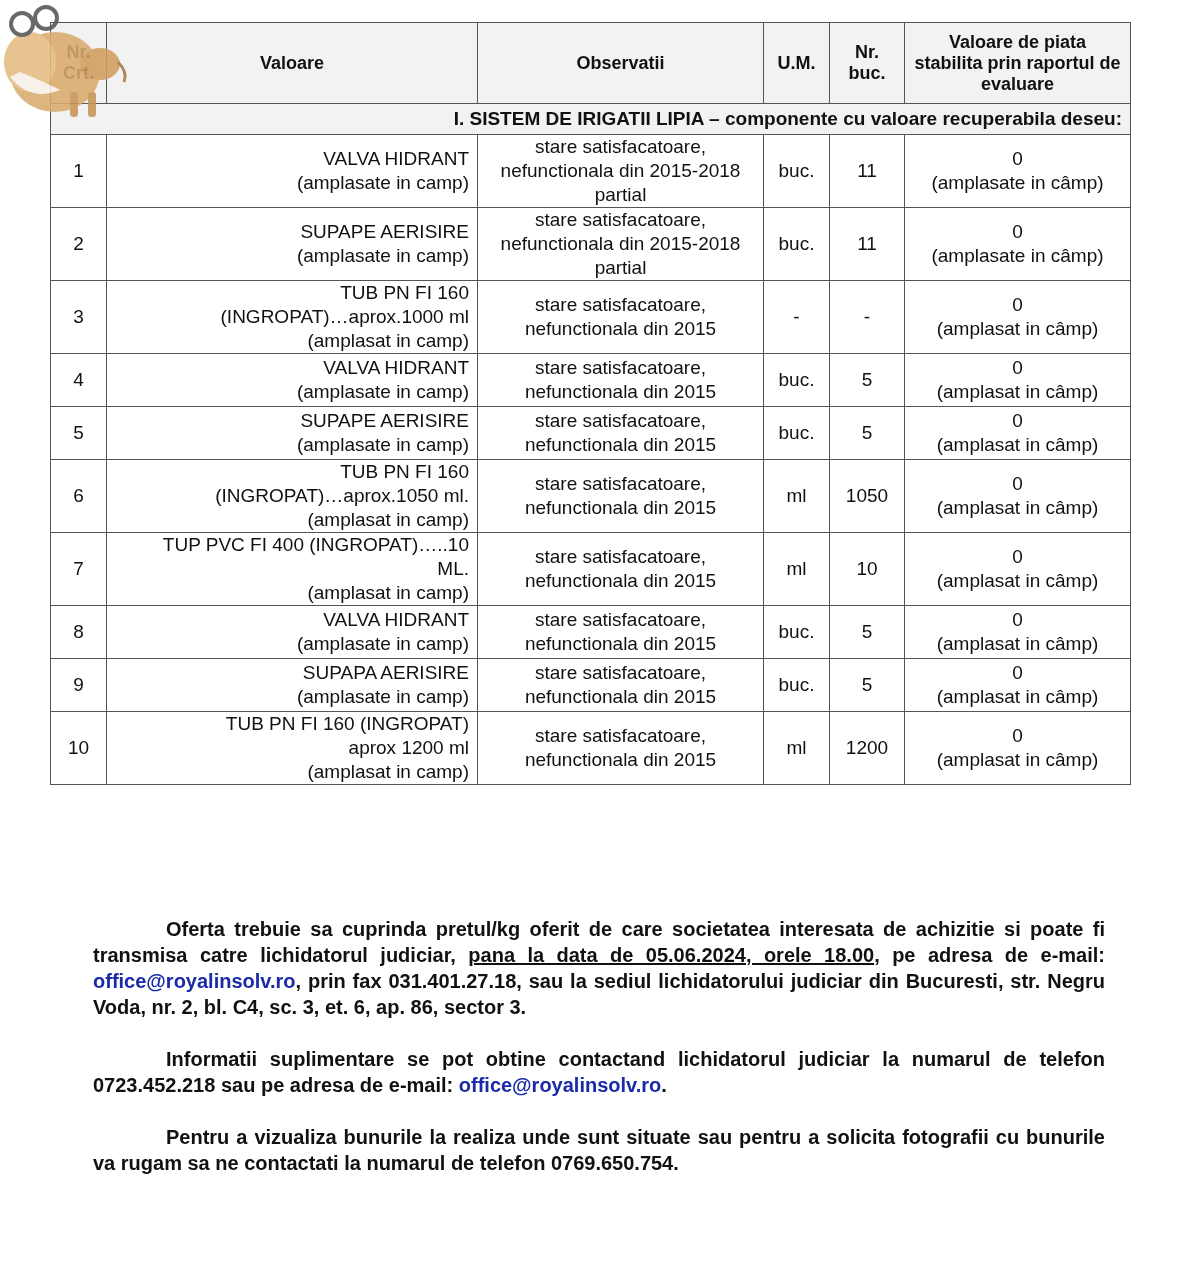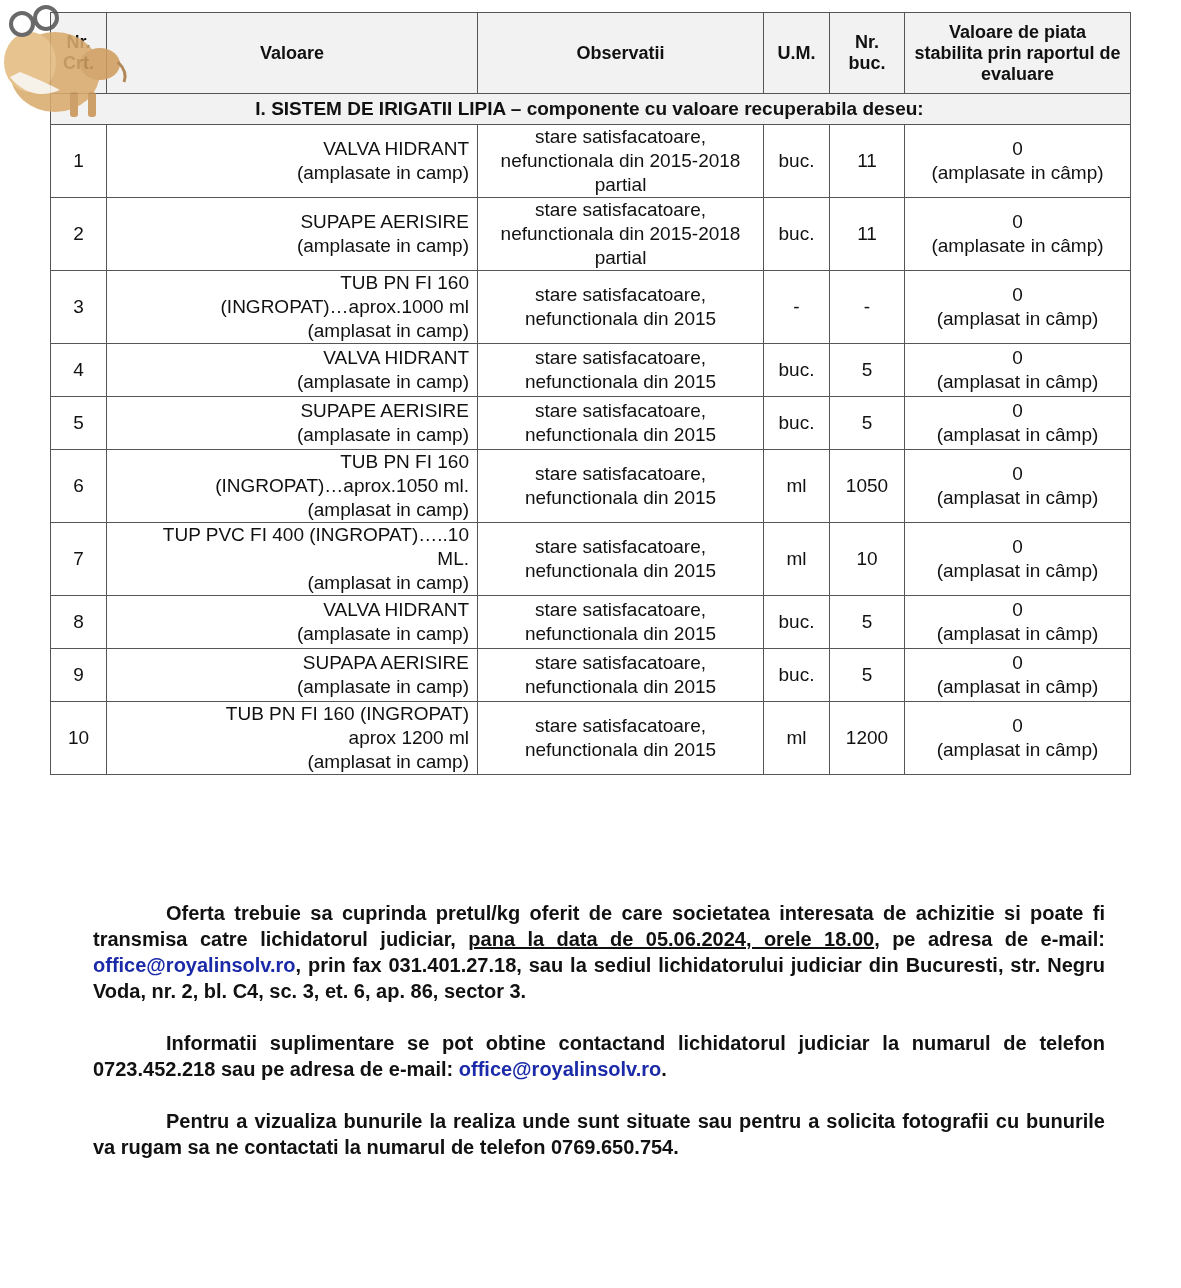--- a/index.html
+++ b/index.html
@@ -12,7 +12,7 @@
       pointer-events: none;
     }
     table.inv {
-      position: absolute; left: 50px; top: 12px; width: 1080px;
+      position: absolute; left: 50px; top: 22px; width: 1080px;
       border-collapse: collapse; table-layout: fixed;
       font-size: 19px;
     }

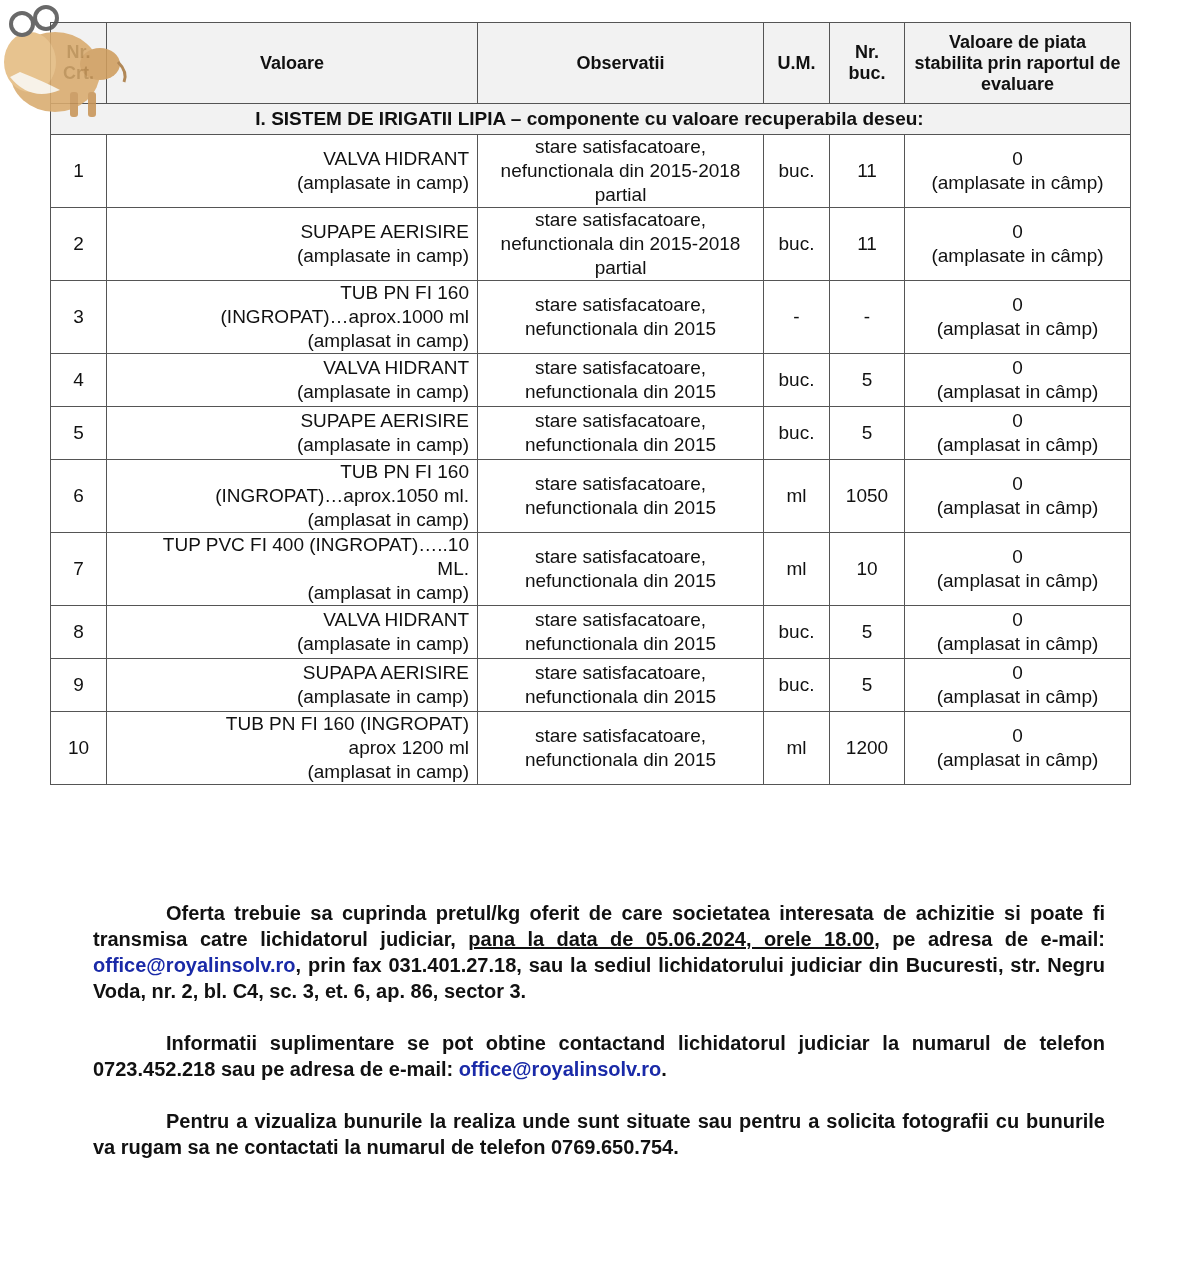--- a/index.html
+++ b/index.html
@@ -24,7 +24,7 @@
       text-align: center; vertical-align: middle;
     }
     table.inv tr.section td {
-      background: #f2f2f2; font-weight: bold; height: 30px; text-align: center; padding-left: 6px;
+      background: #f2f2f2; font-weight: bold; height: 30px; text-align: right; padding-left: 6px;
     }
     table.inv td.c { text-align: center; vertical-align: middle; }
     table.inv td.l { text-align: right; vertical-align: middle; padding-left: 12px; }

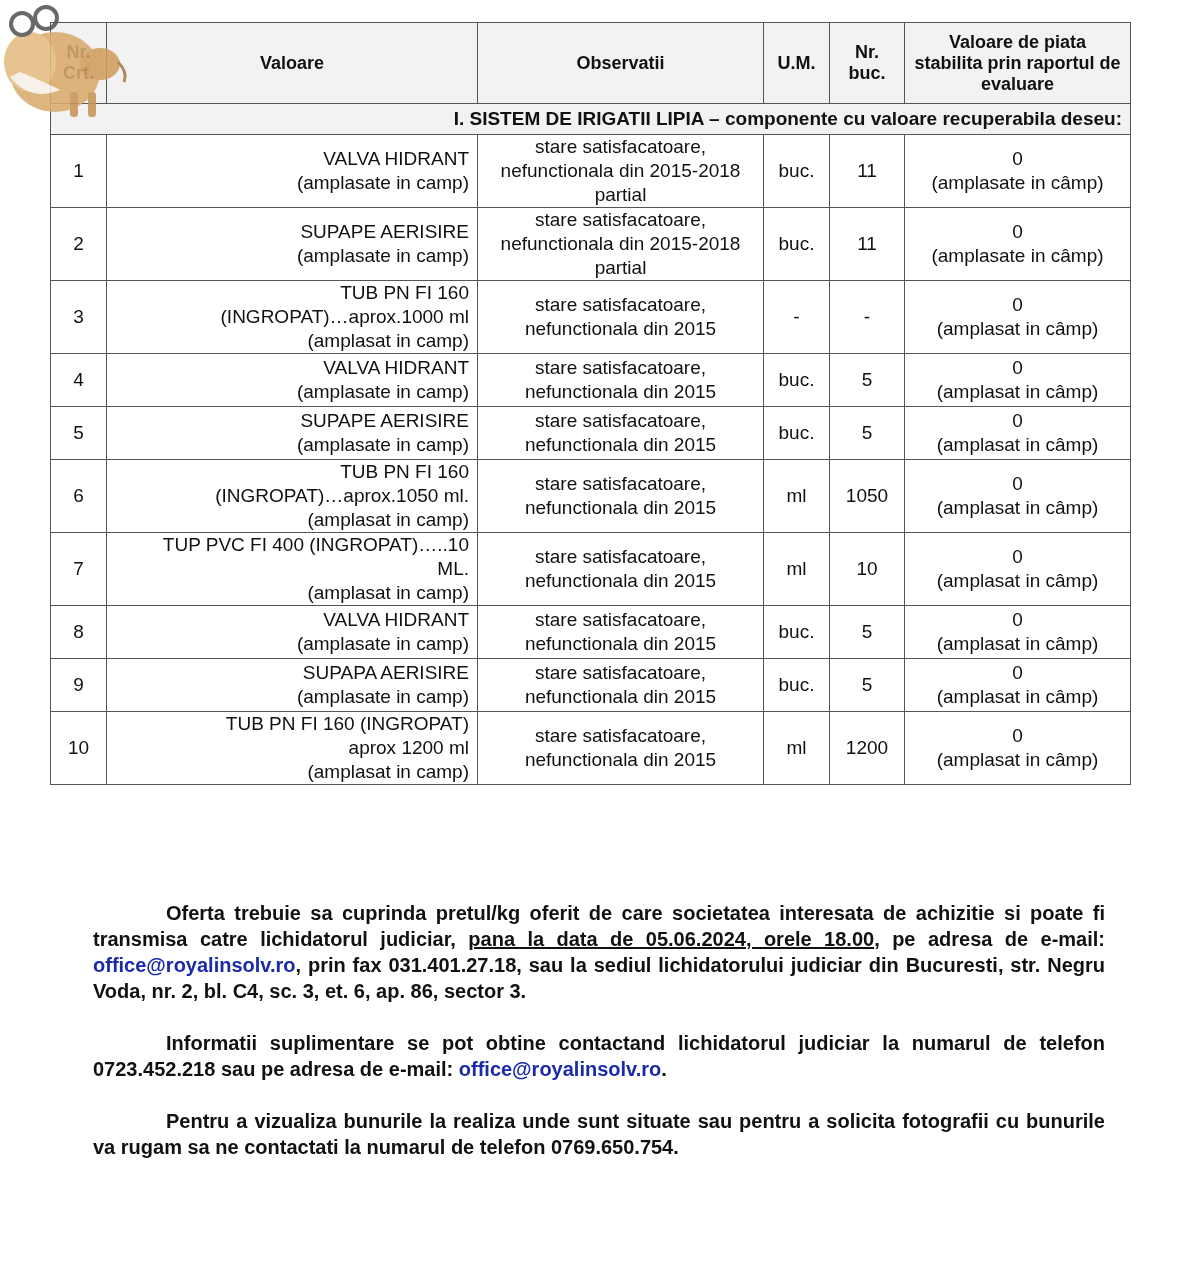--- a/index.html
+++ b/index.html
@@ -35,7 +35,7 @@
       position: absolute; left: 93px; top: 900px; width: 1012px;
       font-size: 20px; font-weight: bold; line-height: 26px; text-align: justify;
     }
-    .paras p { margin: 0 0 26px 0; text-indent: 73px; }
+    .paras p { margin: 16px 0 26px 0; text-indent: 73px; }
     .email { color: #1a2aa8; font-weight: bold; }
     .ul { text-decoration: underline; }
   </style>

